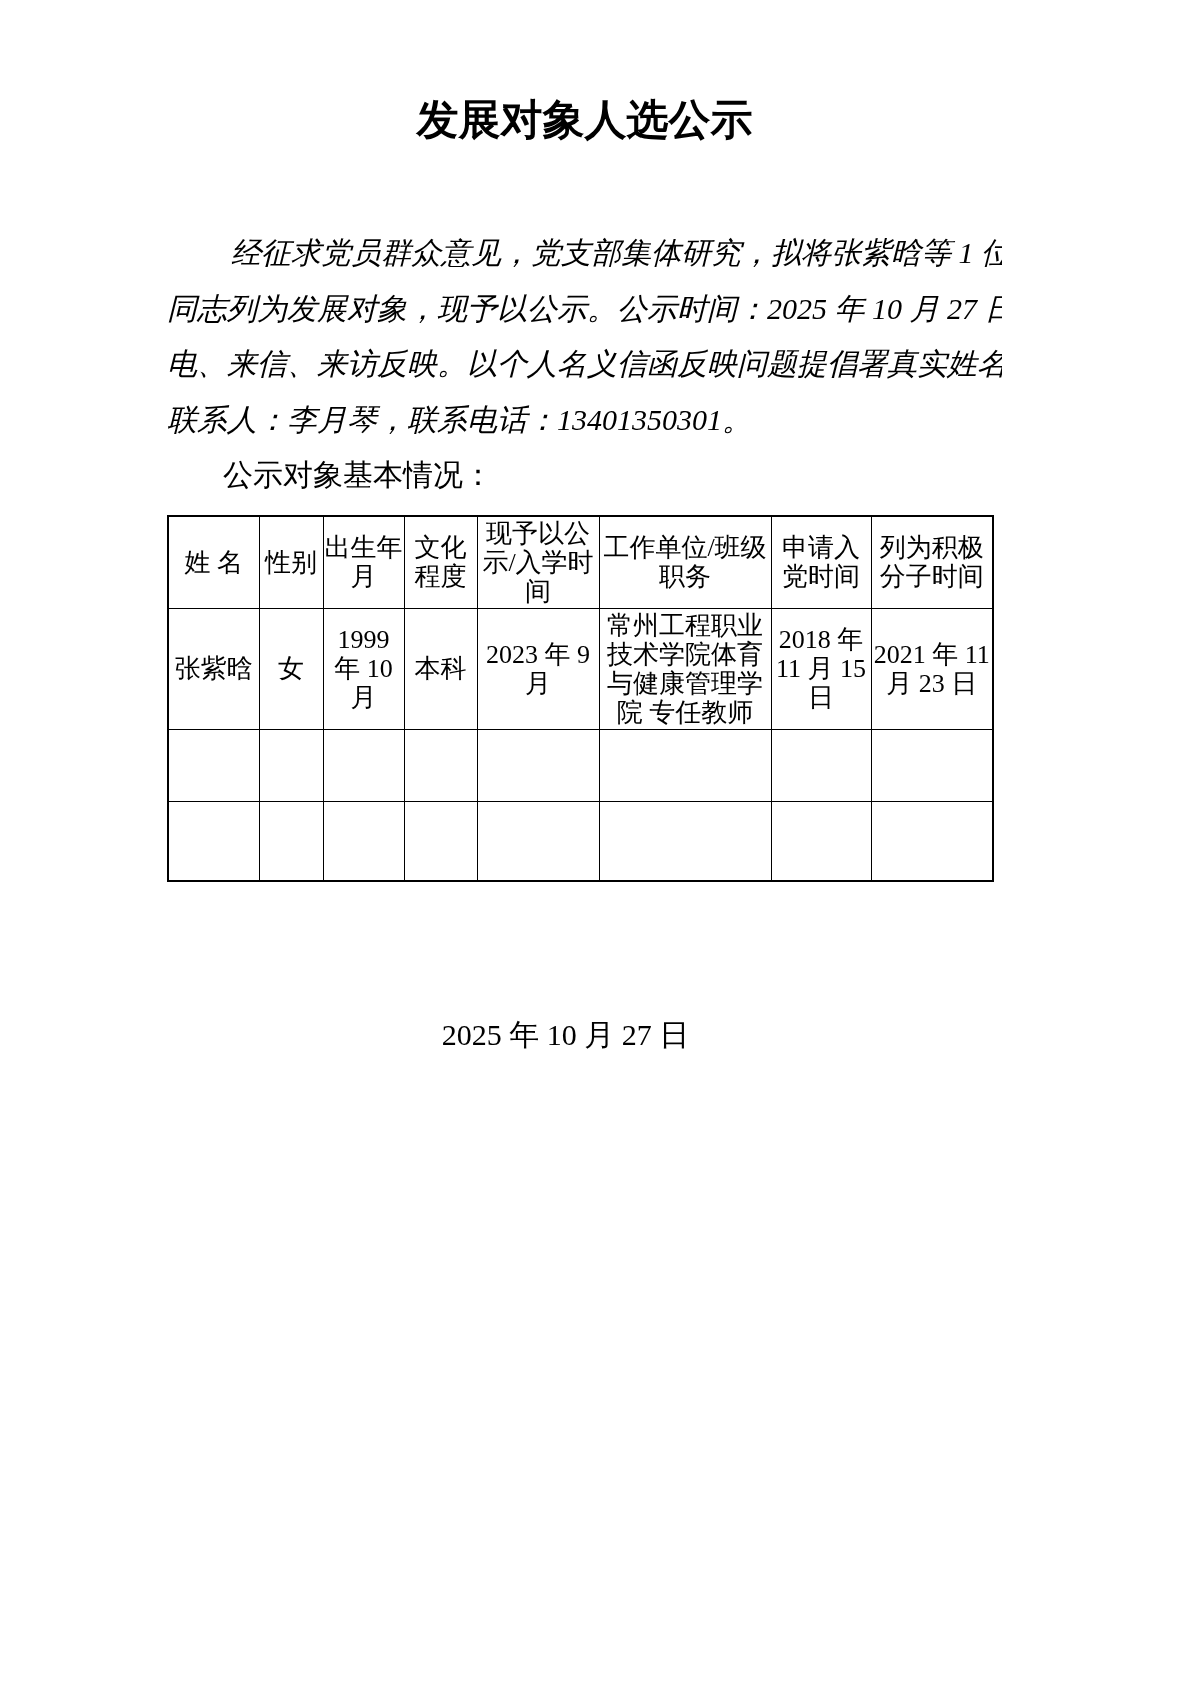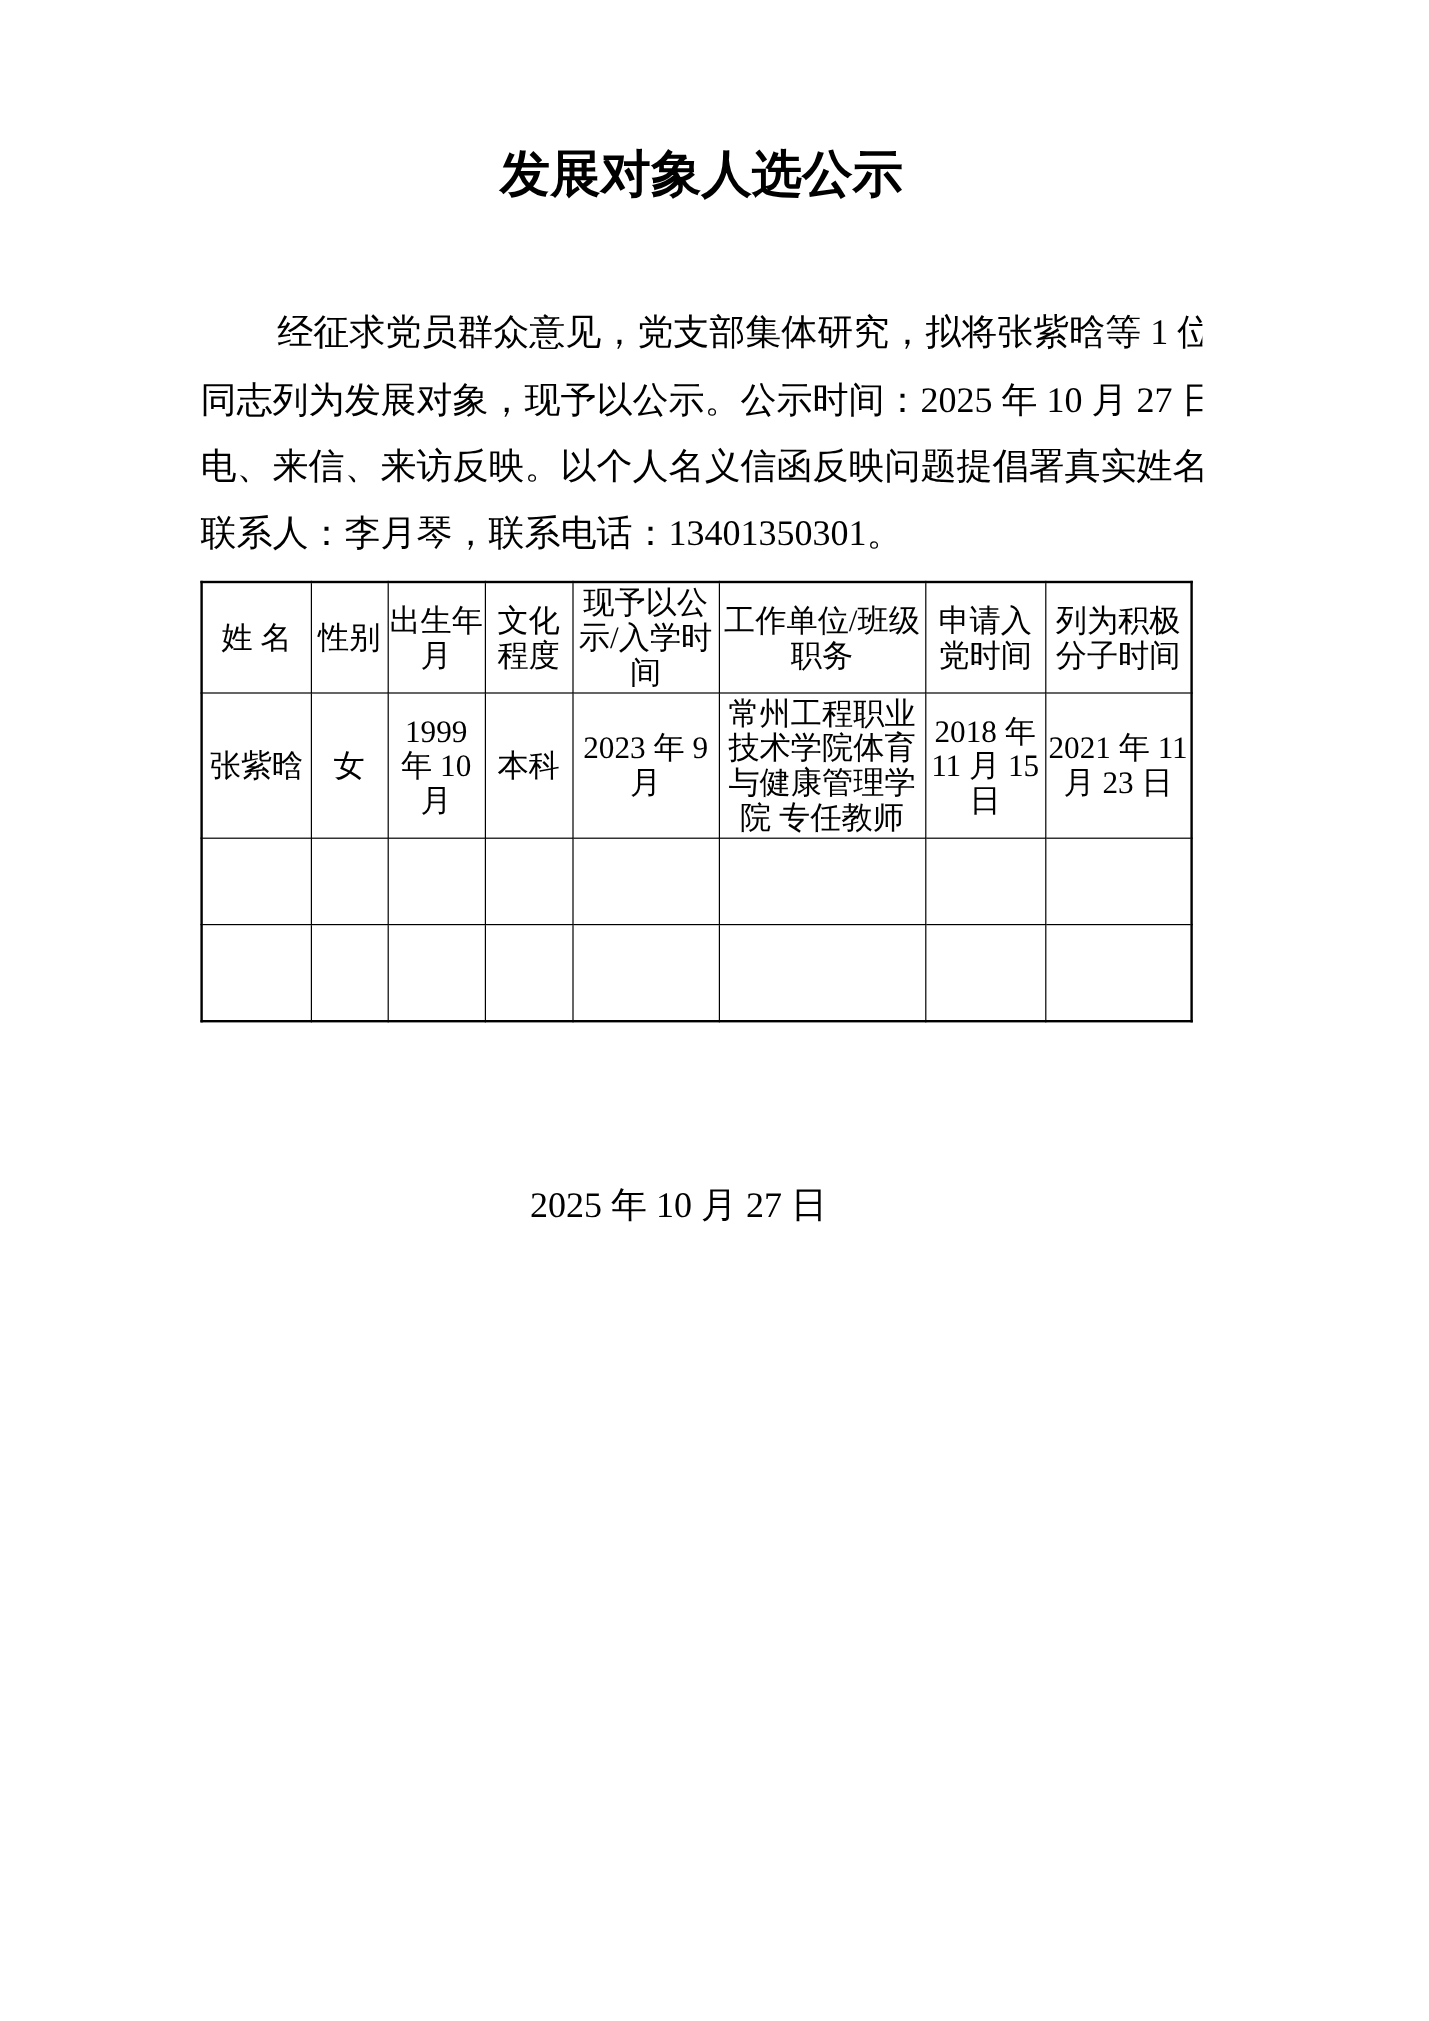--- a/index.html
+++ b/index.html
@@ -19,7 +19,7 @@
   }
   .doc-title {
     margin: 0;
-    padding-top: 116px;
+    padding-top: 91px;
     text-align: center;
     font-family: "Liberation Sans", "DejaVu Sans", sans-serif;
     font-weight: bold;

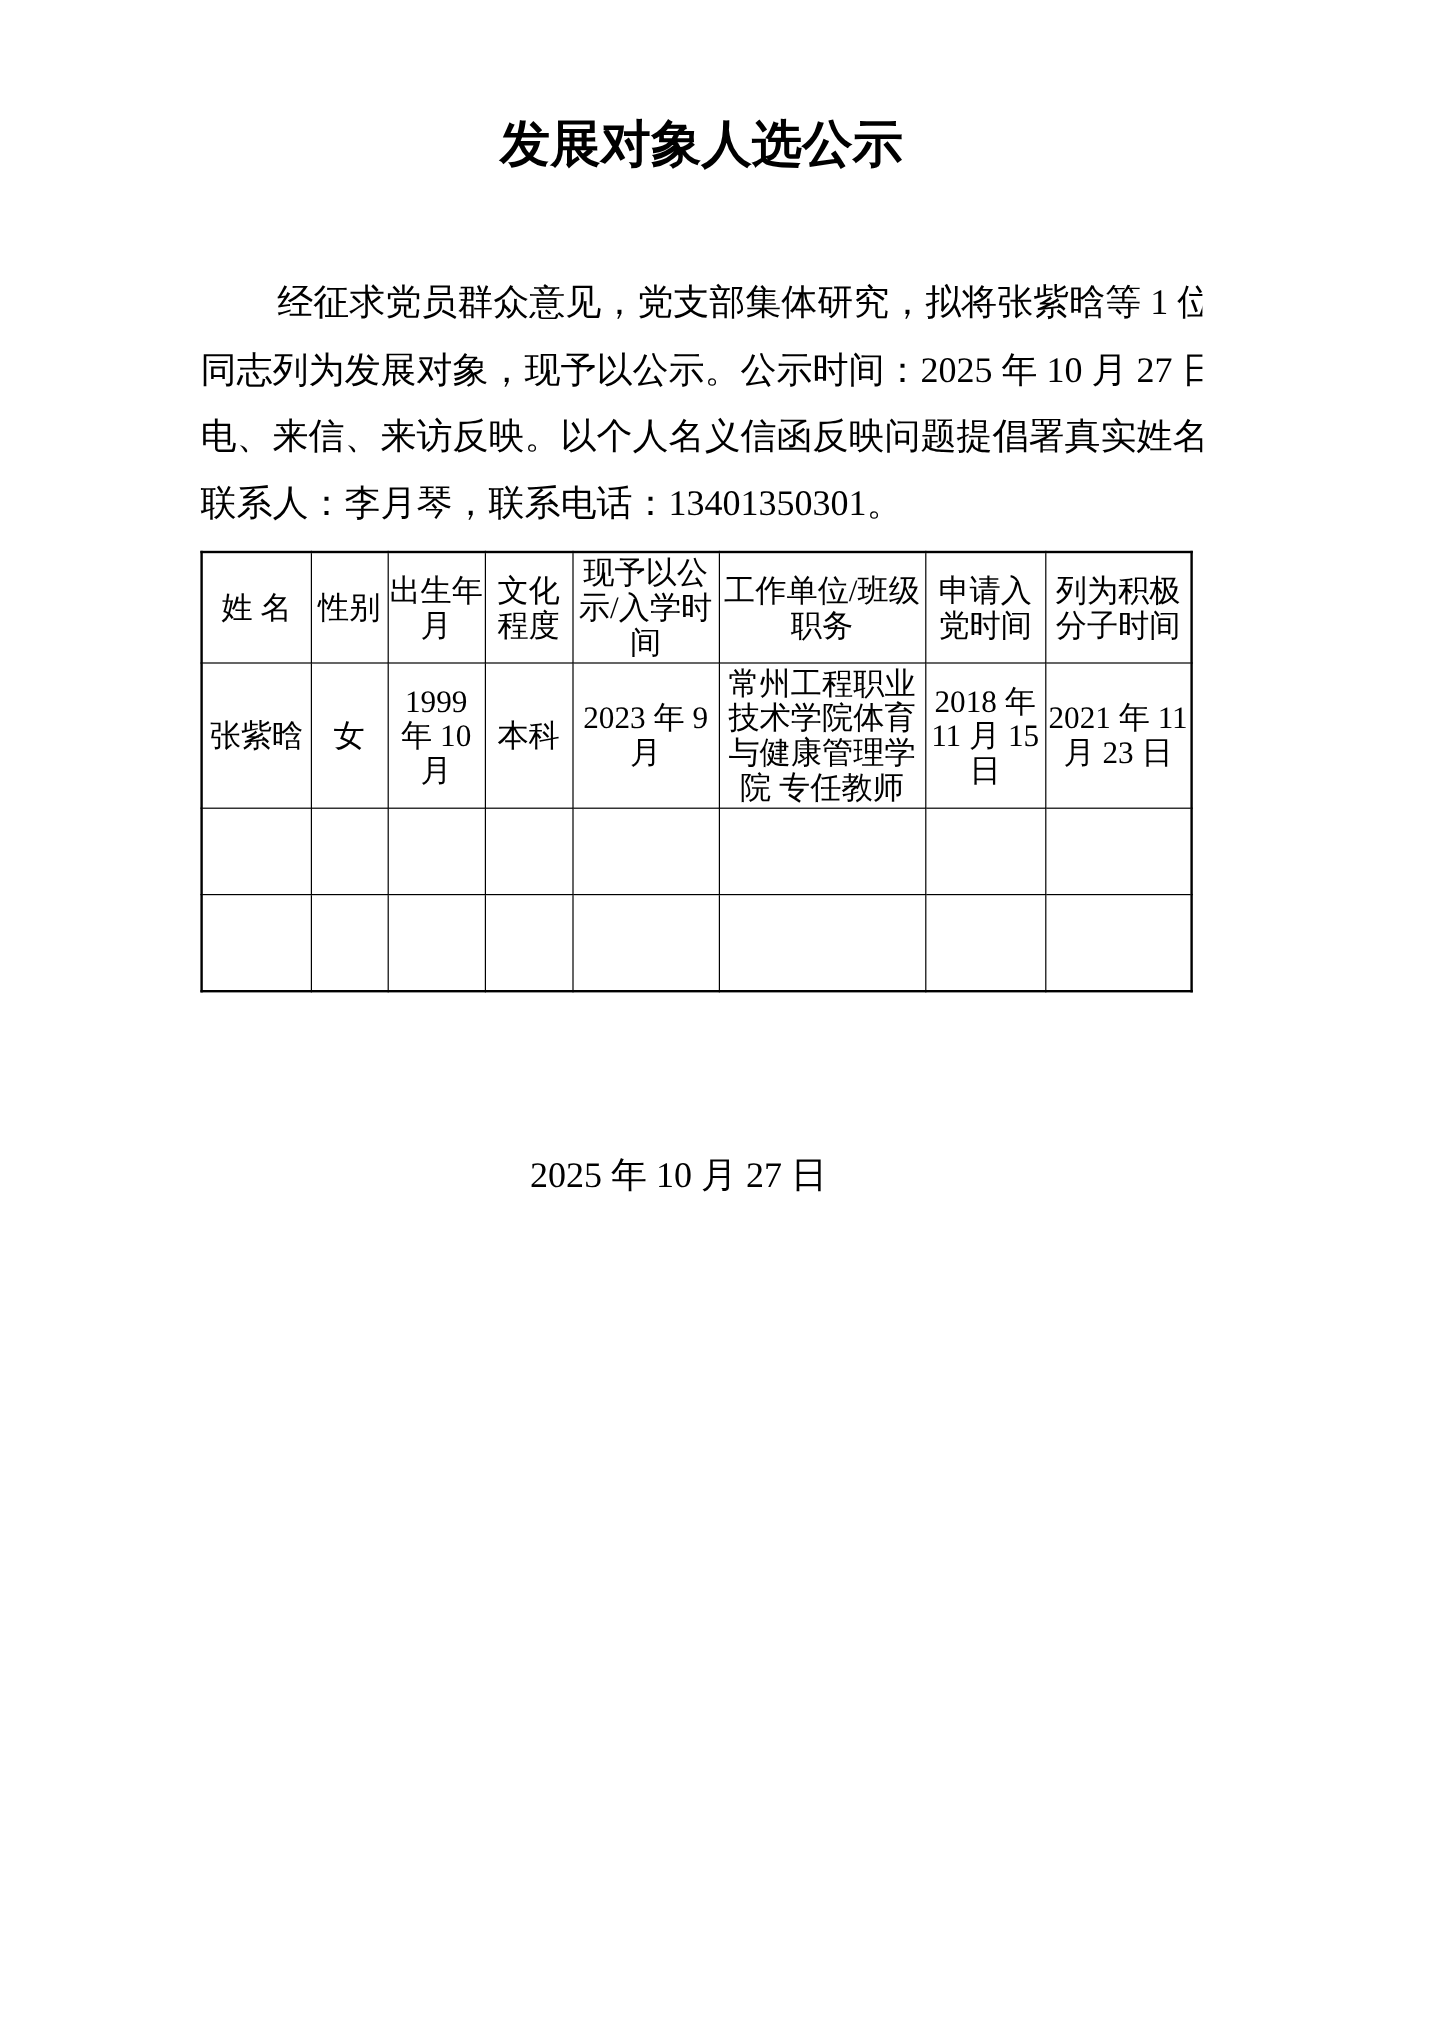--- a/index.html
+++ b/index.html
@@ -38,6 +38,7 @@
     height: 55.5px;
     overflow: hidden;
     white-space: nowrap;
+    font-style: italic;
   }
   .para-line.first { text-indent: 64px; }
   .para-line.plain {

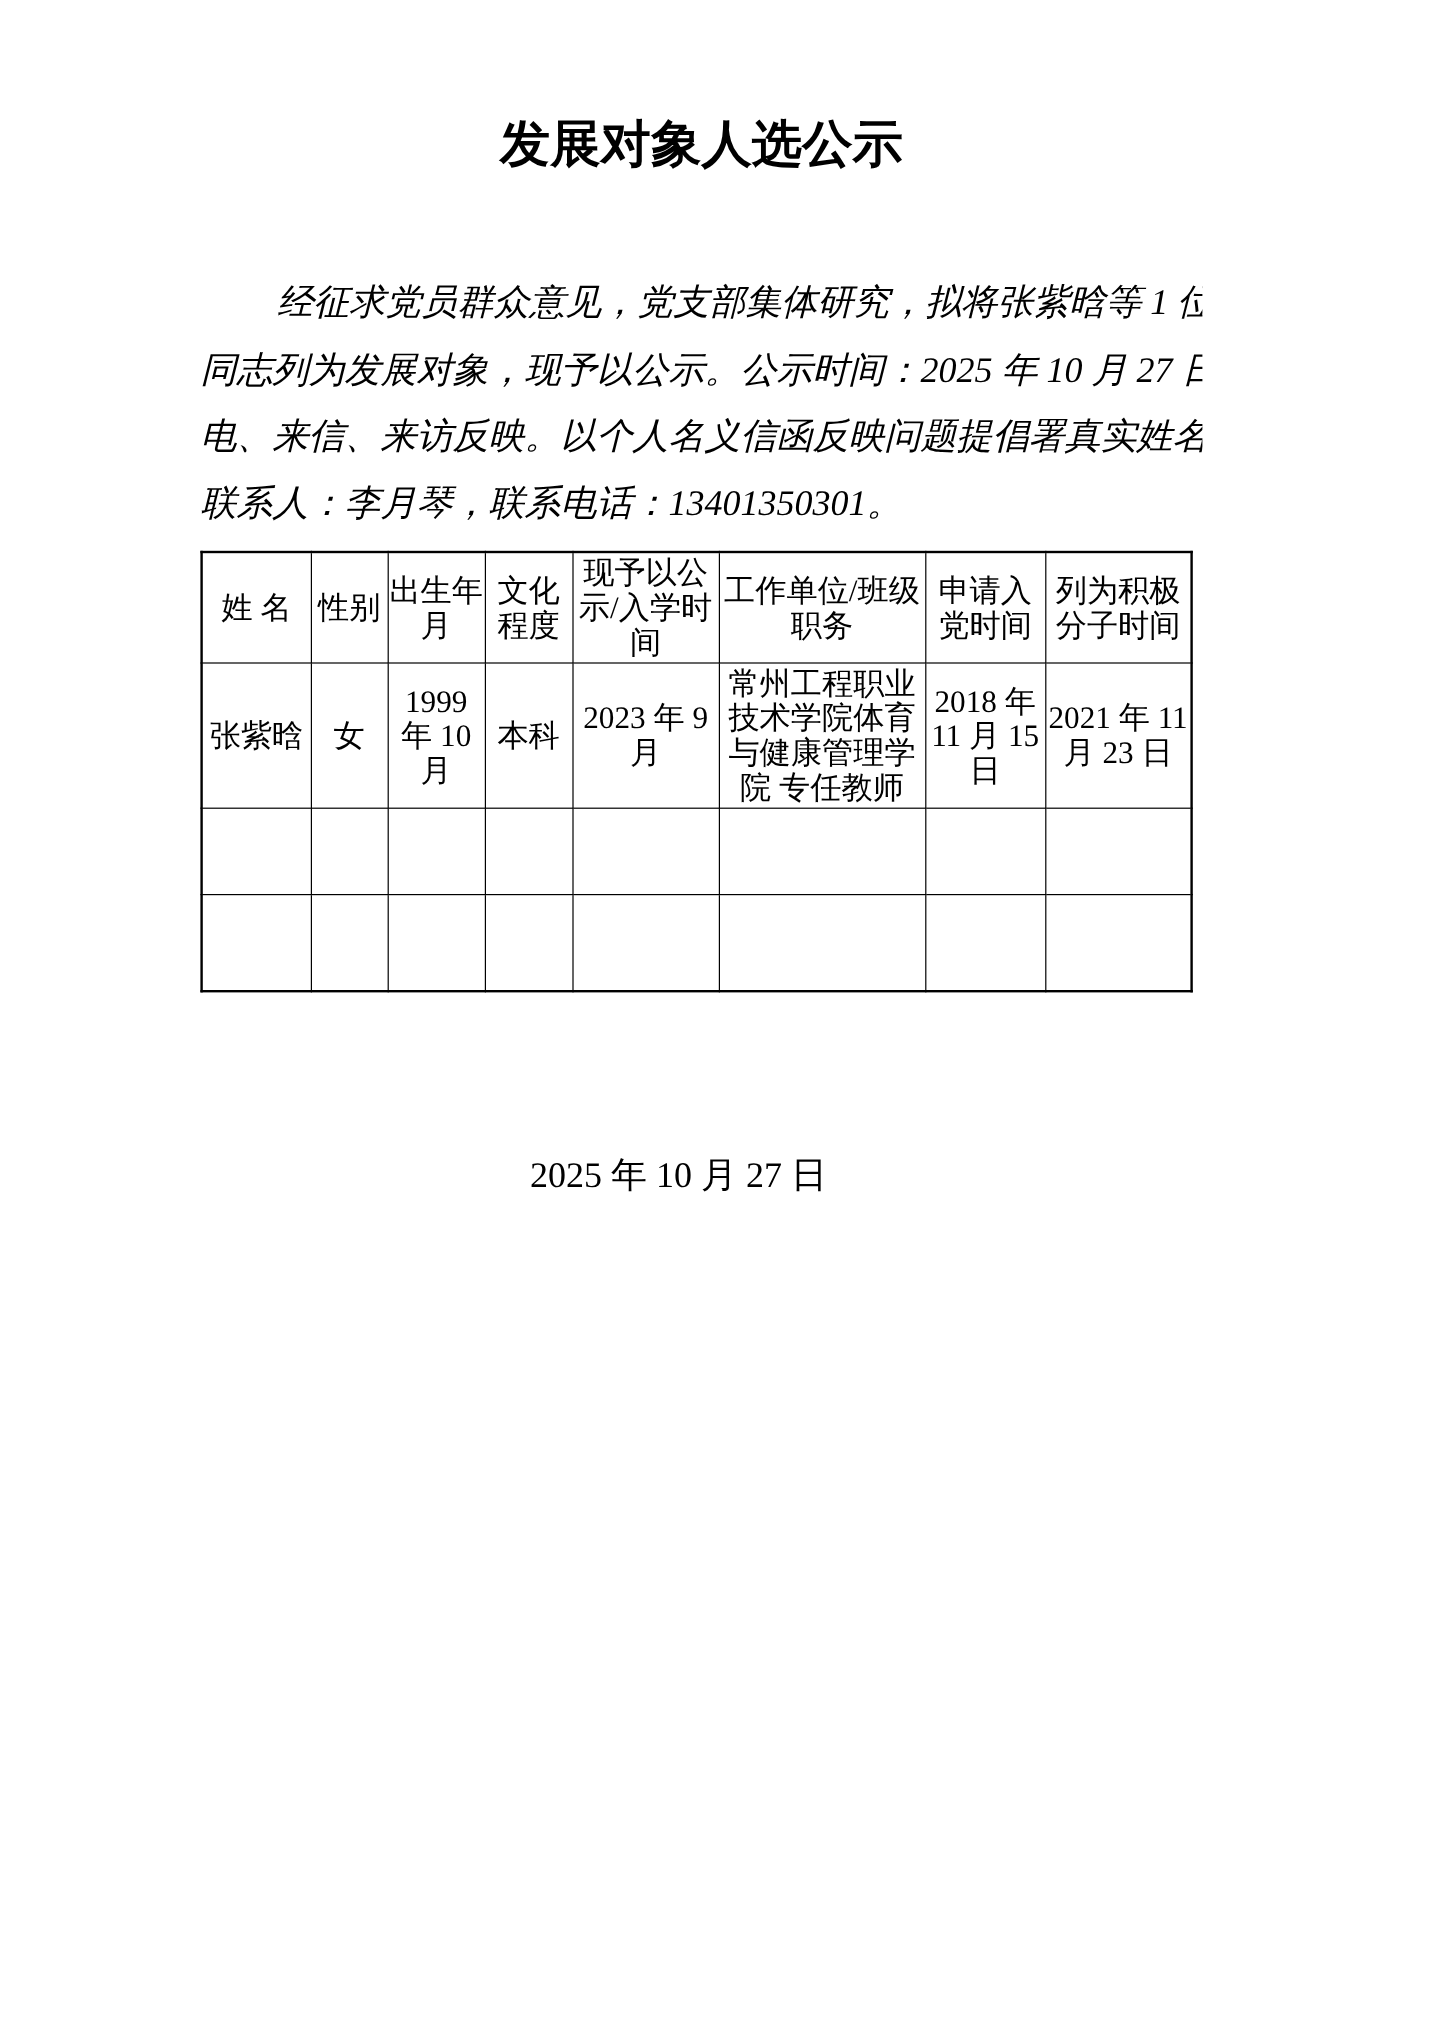--- a/index.html
+++ b/index.html
@@ -105,6 +105,7 @@
       <div class="para-line plain">联系人：李月琴，联系电话：13401350301。</div>
     </div>
 
+    <div class="table-intro">公示对象基本情况：</div>
 
     <table class="candidates">
       <colgroup>

